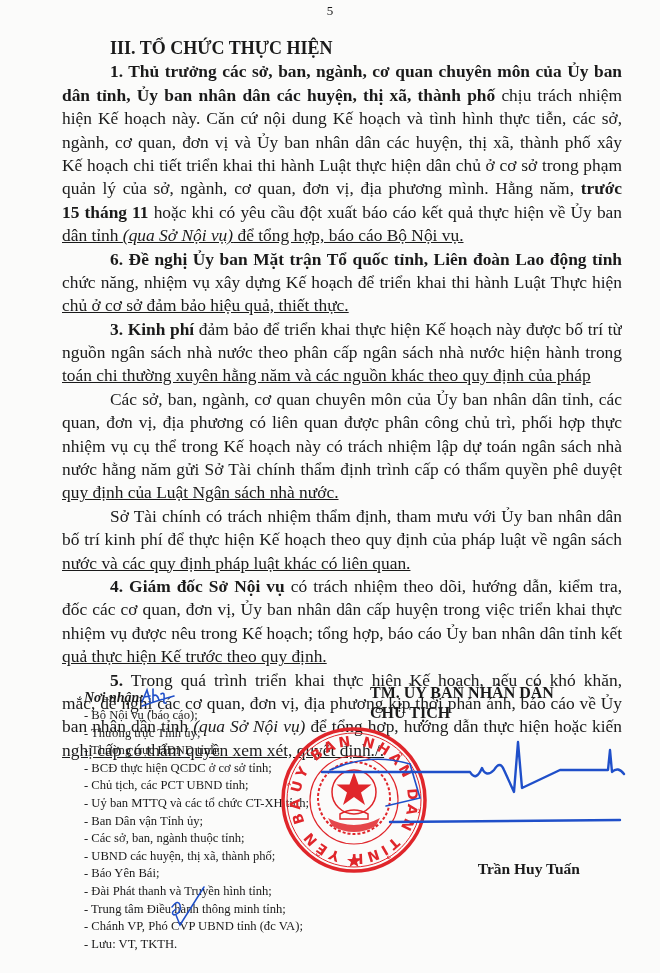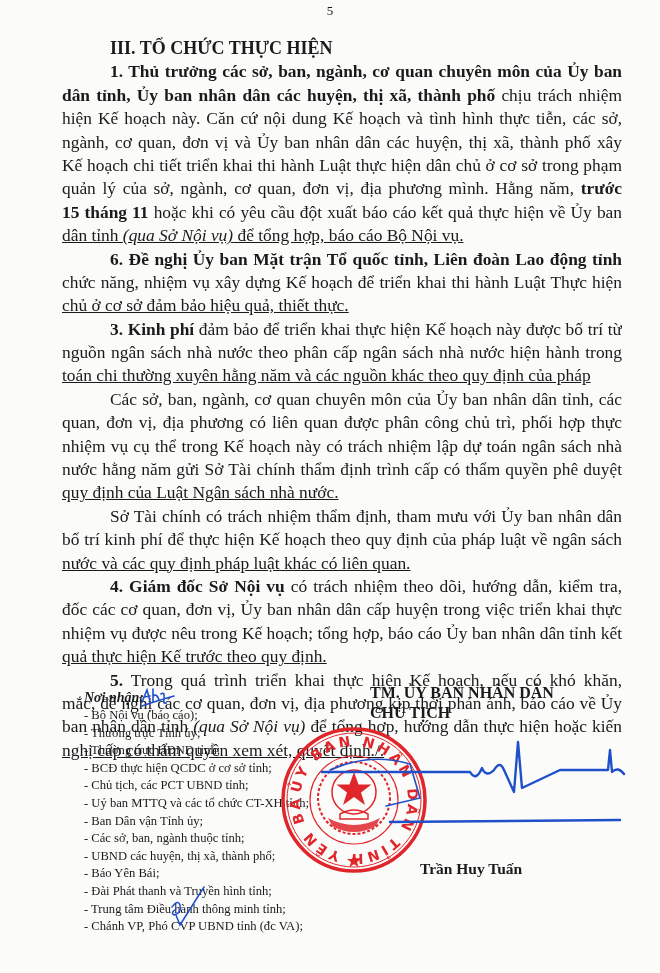--- a/index.html
+++ b/index.html
@@ -22,7 +22,7 @@
     .sign-block { position: absolute; left: 370px; top: 683px; width: 260px; text-align: left; font-weight: bold; }
     .sign-org { font-size: 16px; line-height: 20px; }
     .sign-title { font-size: 16px; line-height: 20px; }
-    .signer-name { position: absolute; left: 420px; top: 860px; width: 160px; text-align: left; font-weight: bold; font-size: 15.5px; }
+    .signer-name { position: absolute; left: 420px; top: 860px; width: 160px; text-align: right; font-weight: bold; font-size: 15.5px; }
 
     .stamp { position: absolute; left: 278px; top: 726px; width: 152px; height: 148px; }
     .signature { position: absolute; left: 290px; top: 740px; width: 340px; height: 120px; }

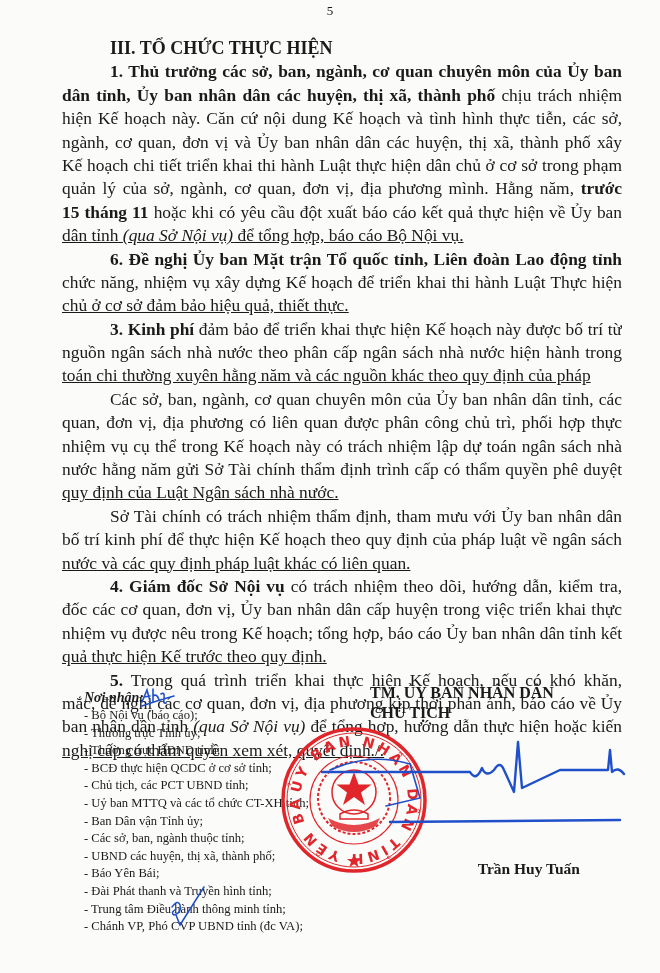--- a/index.html
+++ b/index.html
@@ -104,6 +104,7 @@
   <div class="recip-item">- Đài Phát thanh và Truyền hình tỉnh;</div>
   <div class="recip-item">- Trung tâm Điều hành thông minh tỉnh;</div>
   <div class="recip-item">- Chánh VP, Phó CVP UBND tỉnh (đc VA);</div>
+  <div class="recip-item">- Lưu: VT, TKTH.</div>
 </div>
 
 <svg class="handnote" viewBox="0 0 40 22">

